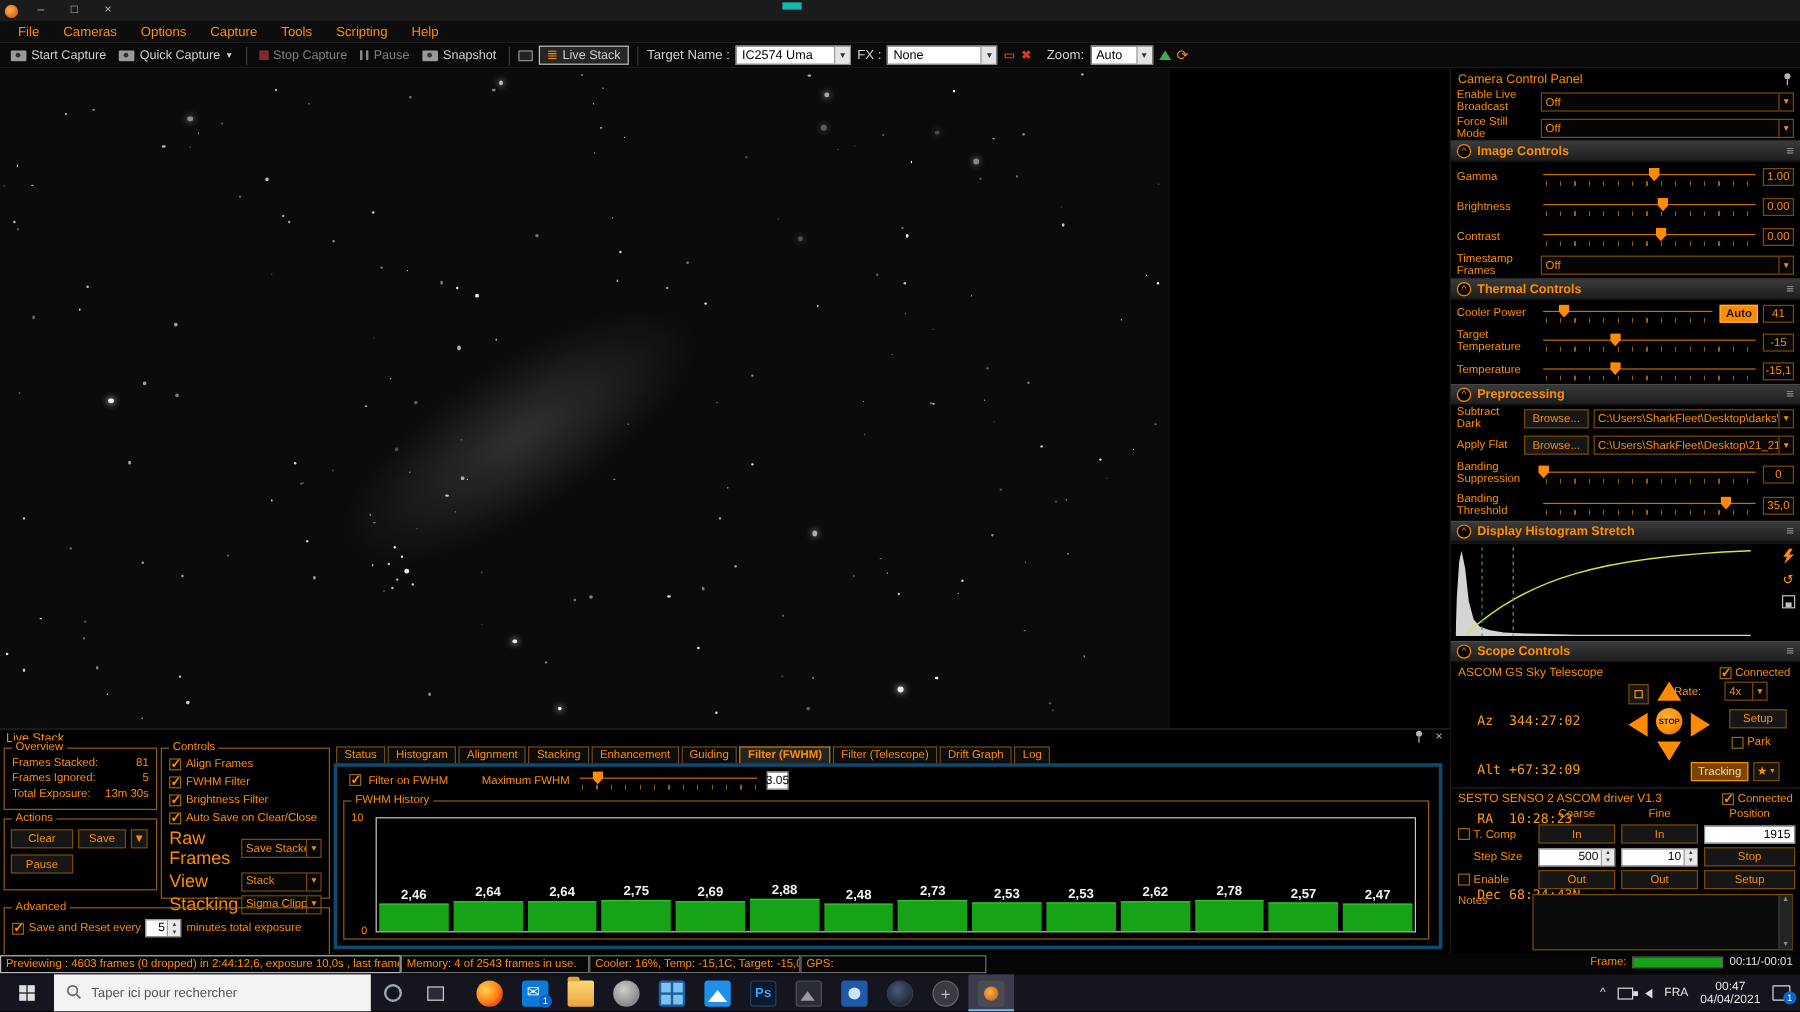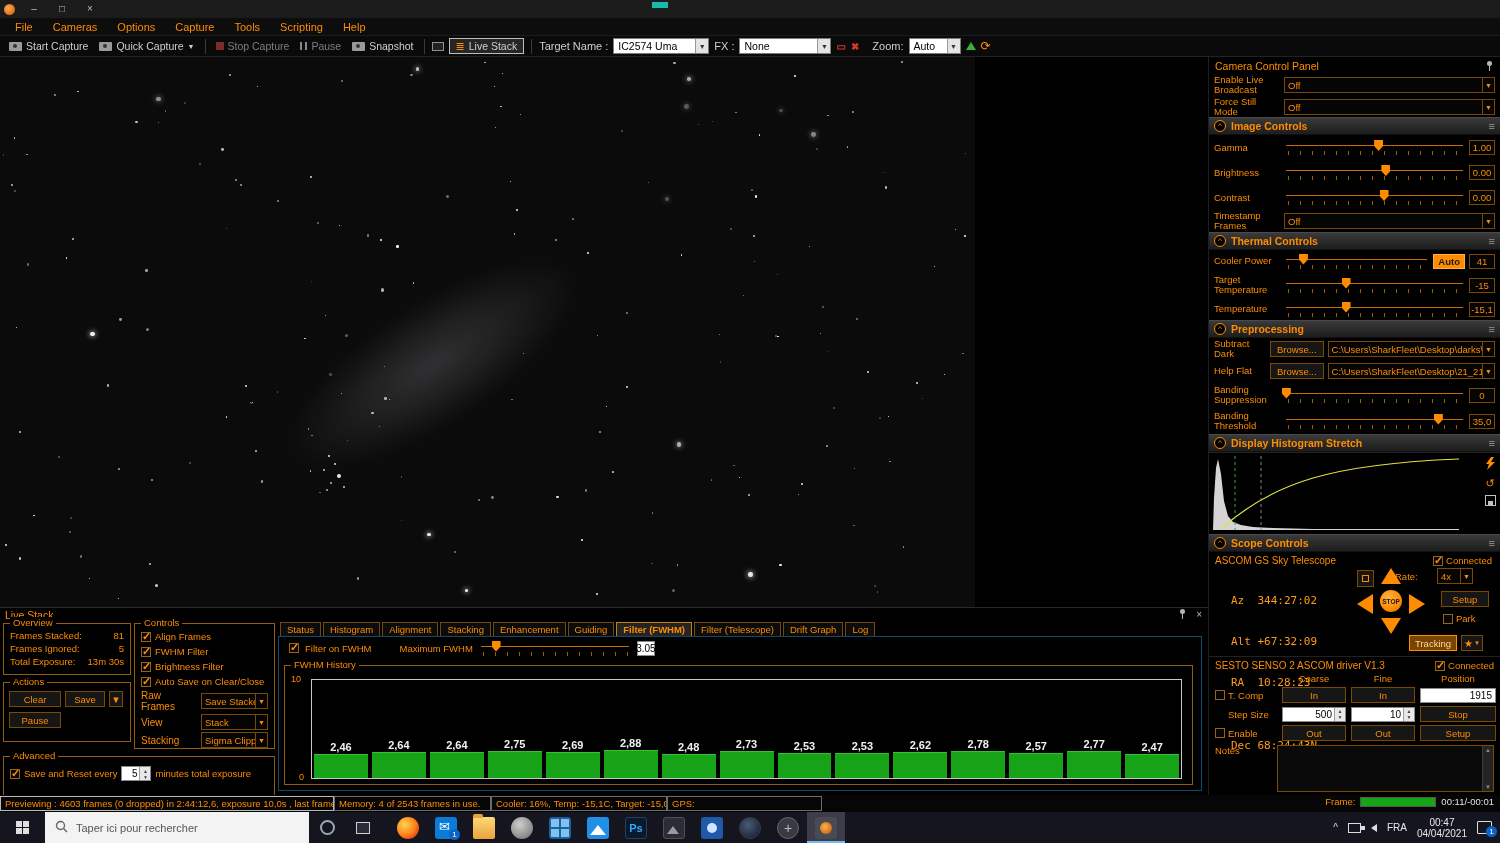--- a/index.html
+++ b/index.html
@@ -558,7 +558,7 @@
     </div>
   </div>
   <div class="prow" style="height:22px">
-    <span class="plabel" style="width:52px">Help Flat</span>
+    <span class="plabel" style="width:52px">Apply Flat</span>
     <span class="btn">Browse...</span>
     <div class="combo">
       <span class="cv">C:\Users\SharkFleet\Desktop\21_21...</span>

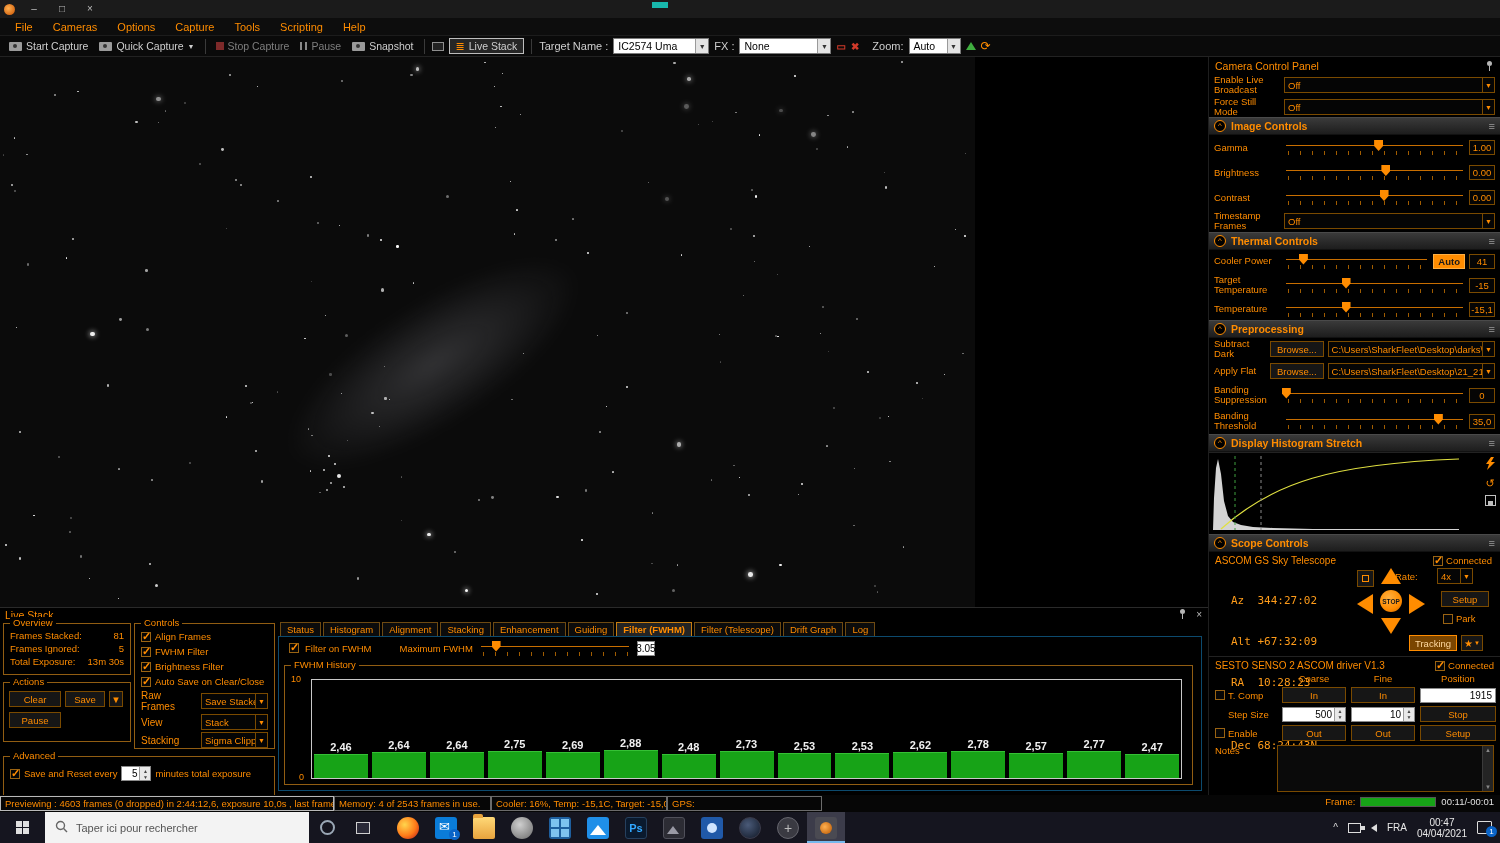--- a/index.html
+++ b/index.html
@@ -126,7 +126,7 @@
   .tab-bar{display:flex;gap:2px;height:14px;padding-left:2px}
   .tab{padding:0 6px;border:1px solid #6e4a12;border-bottom:none;color:#ff8c00;font-size:9.5px;background:#0c0c0c;line-height:13px}
   .tab.active{background:#242424;border-color:#c87e10;font-weight:bold}
-  .tab-content{position:absolute;left:0;top:14px;right:0;bottom:0;border:1px solid #0c4a6e}
+  .tab-content{position:absolute;left:0;top:14px;right:0;bottom:0;border:3px solid #0c4a6e}
   .filter-row{display:flex;align-items:center;gap:6px;height:22px;padding-left:10px;color:#ff8c00;font-size:9.5px}
   .fwhm-slider{flex:none;width:152px}
   .fwhm-grp{left:5px;top:28px;right:8px;bottom:5px}

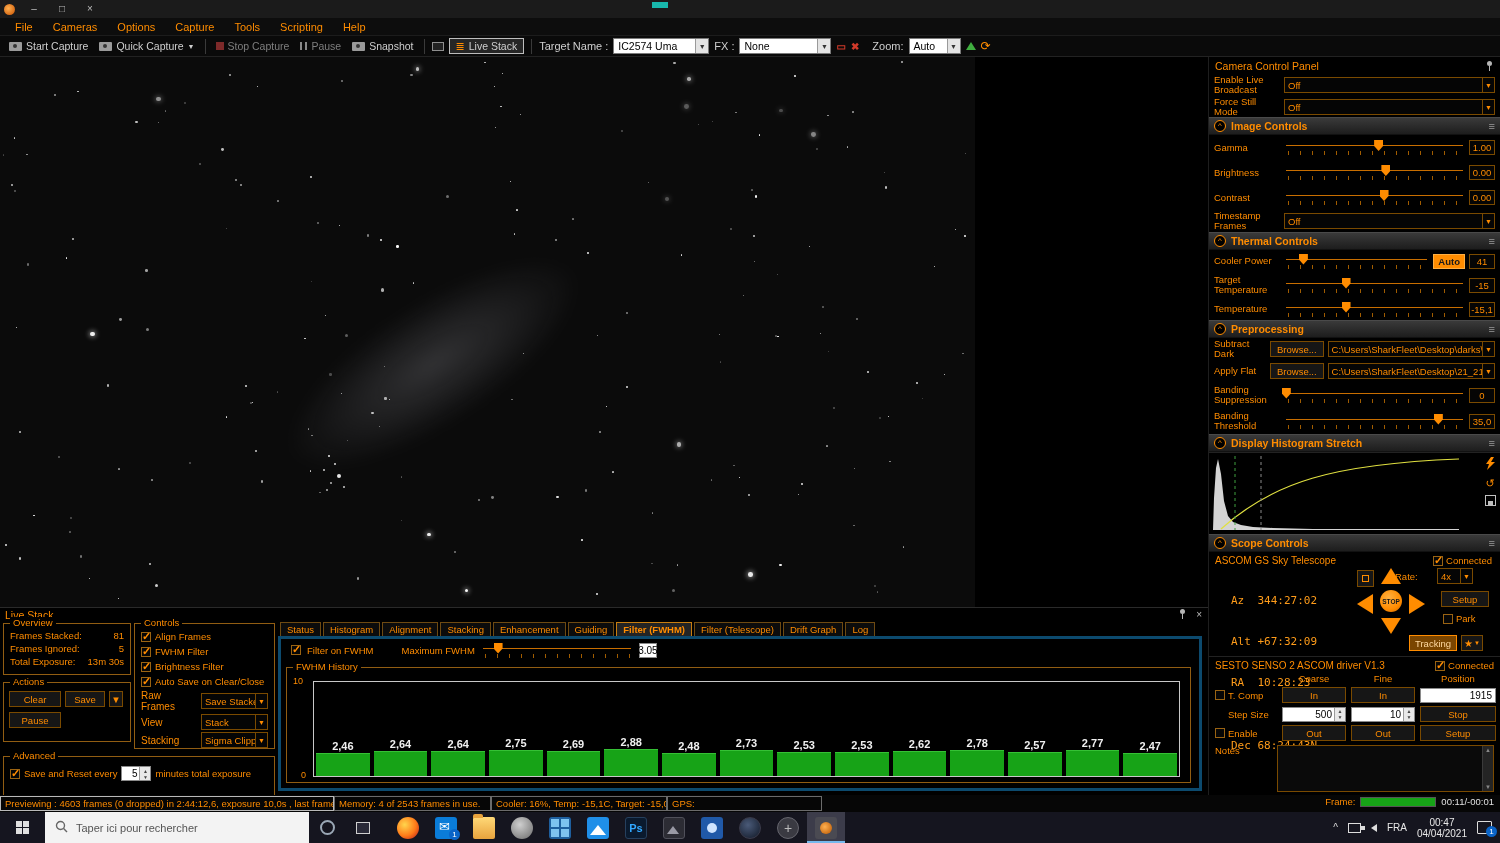--- a/index.html
+++ b/index.html
@@ -118,7 +118,7 @@
   .ov-row{display:flex;justify-content:space-between;padding:1px 6px;color:#ff8c00;font-size:9.5px}
   .cb-row{display:flex;align-items:center;gap:4px;padding:2px 6px;color:#ff8c00;font-size:9.5px}
   .ctl-row{display:flex;align-items:center;gap:4px;padding:1px 6px}
-  .ctl-row .l{color:#ff8c00;font-size:10px;width:56px;flex:none}
+  .ctl-row .l{color:#ff8c00;font-size:15px;width:56px;flex:none}
   .adv-row{display:flex;align-items:center;gap:4px;padding:4px 6px;color:#ff8c00;font-size:9.5px}
 
   

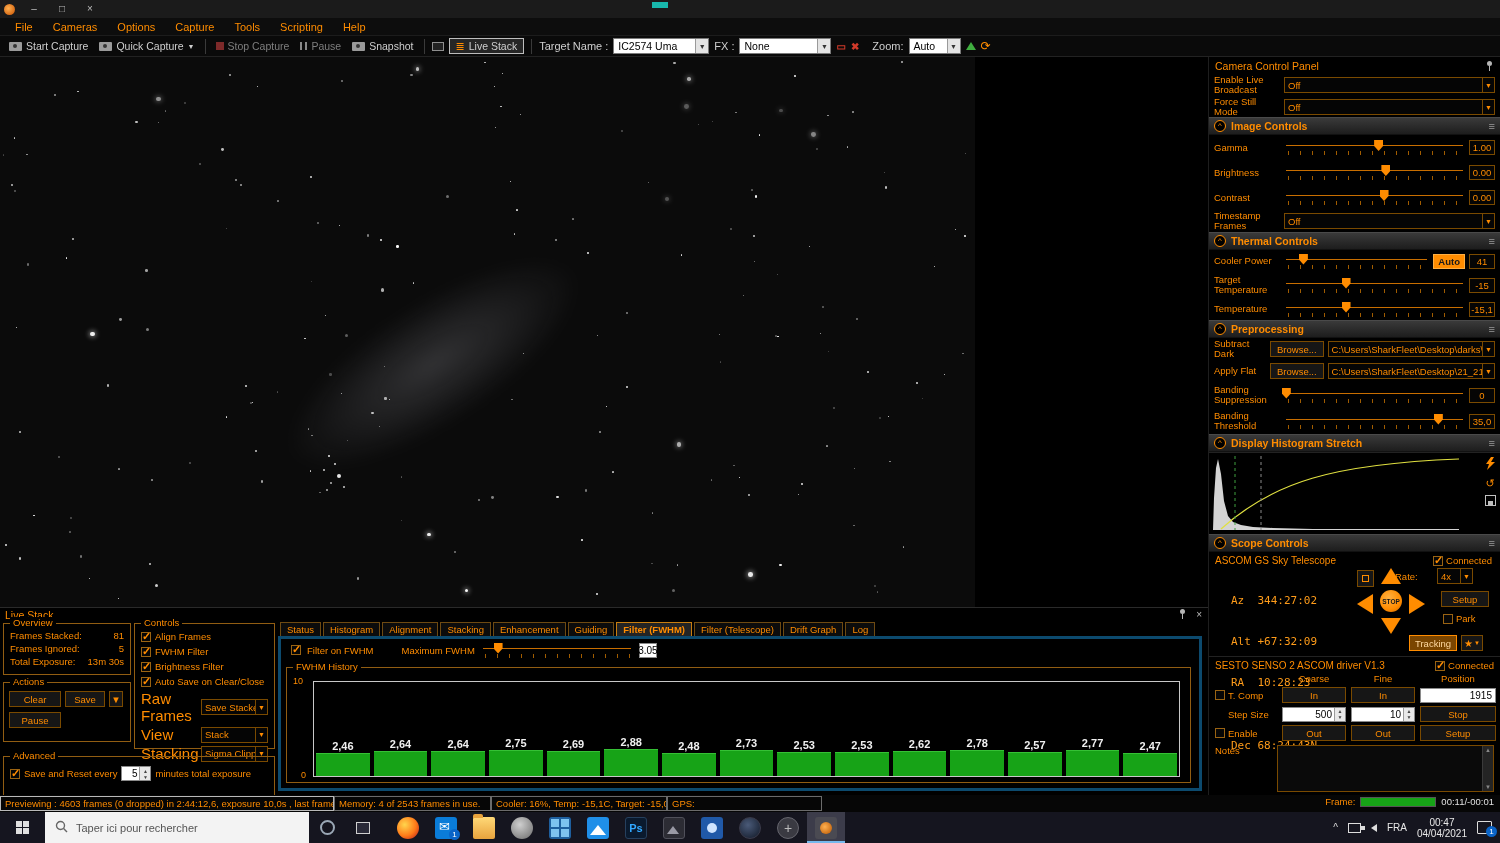--- a/index.html
+++ b/index.html
@@ -887,10 +887,6 @@
               <div class="bar" style="height: 25.7%; background: rgb(23, 163, 23);"></div>
             </div>
             <div class="bar-slot">
-              <div class="bar-label">2,77</div>
-              <div class="bar" style="height: 27.7%; background: rgb(23, 163, 23);"></div>
-            </div>
-            <div class="bar-slot">
               <div class="bar-label">2,47</div>
               <div class="bar" style="height: 24.7%; background: rgb(23, 163, 23);"></div>
             </div>

